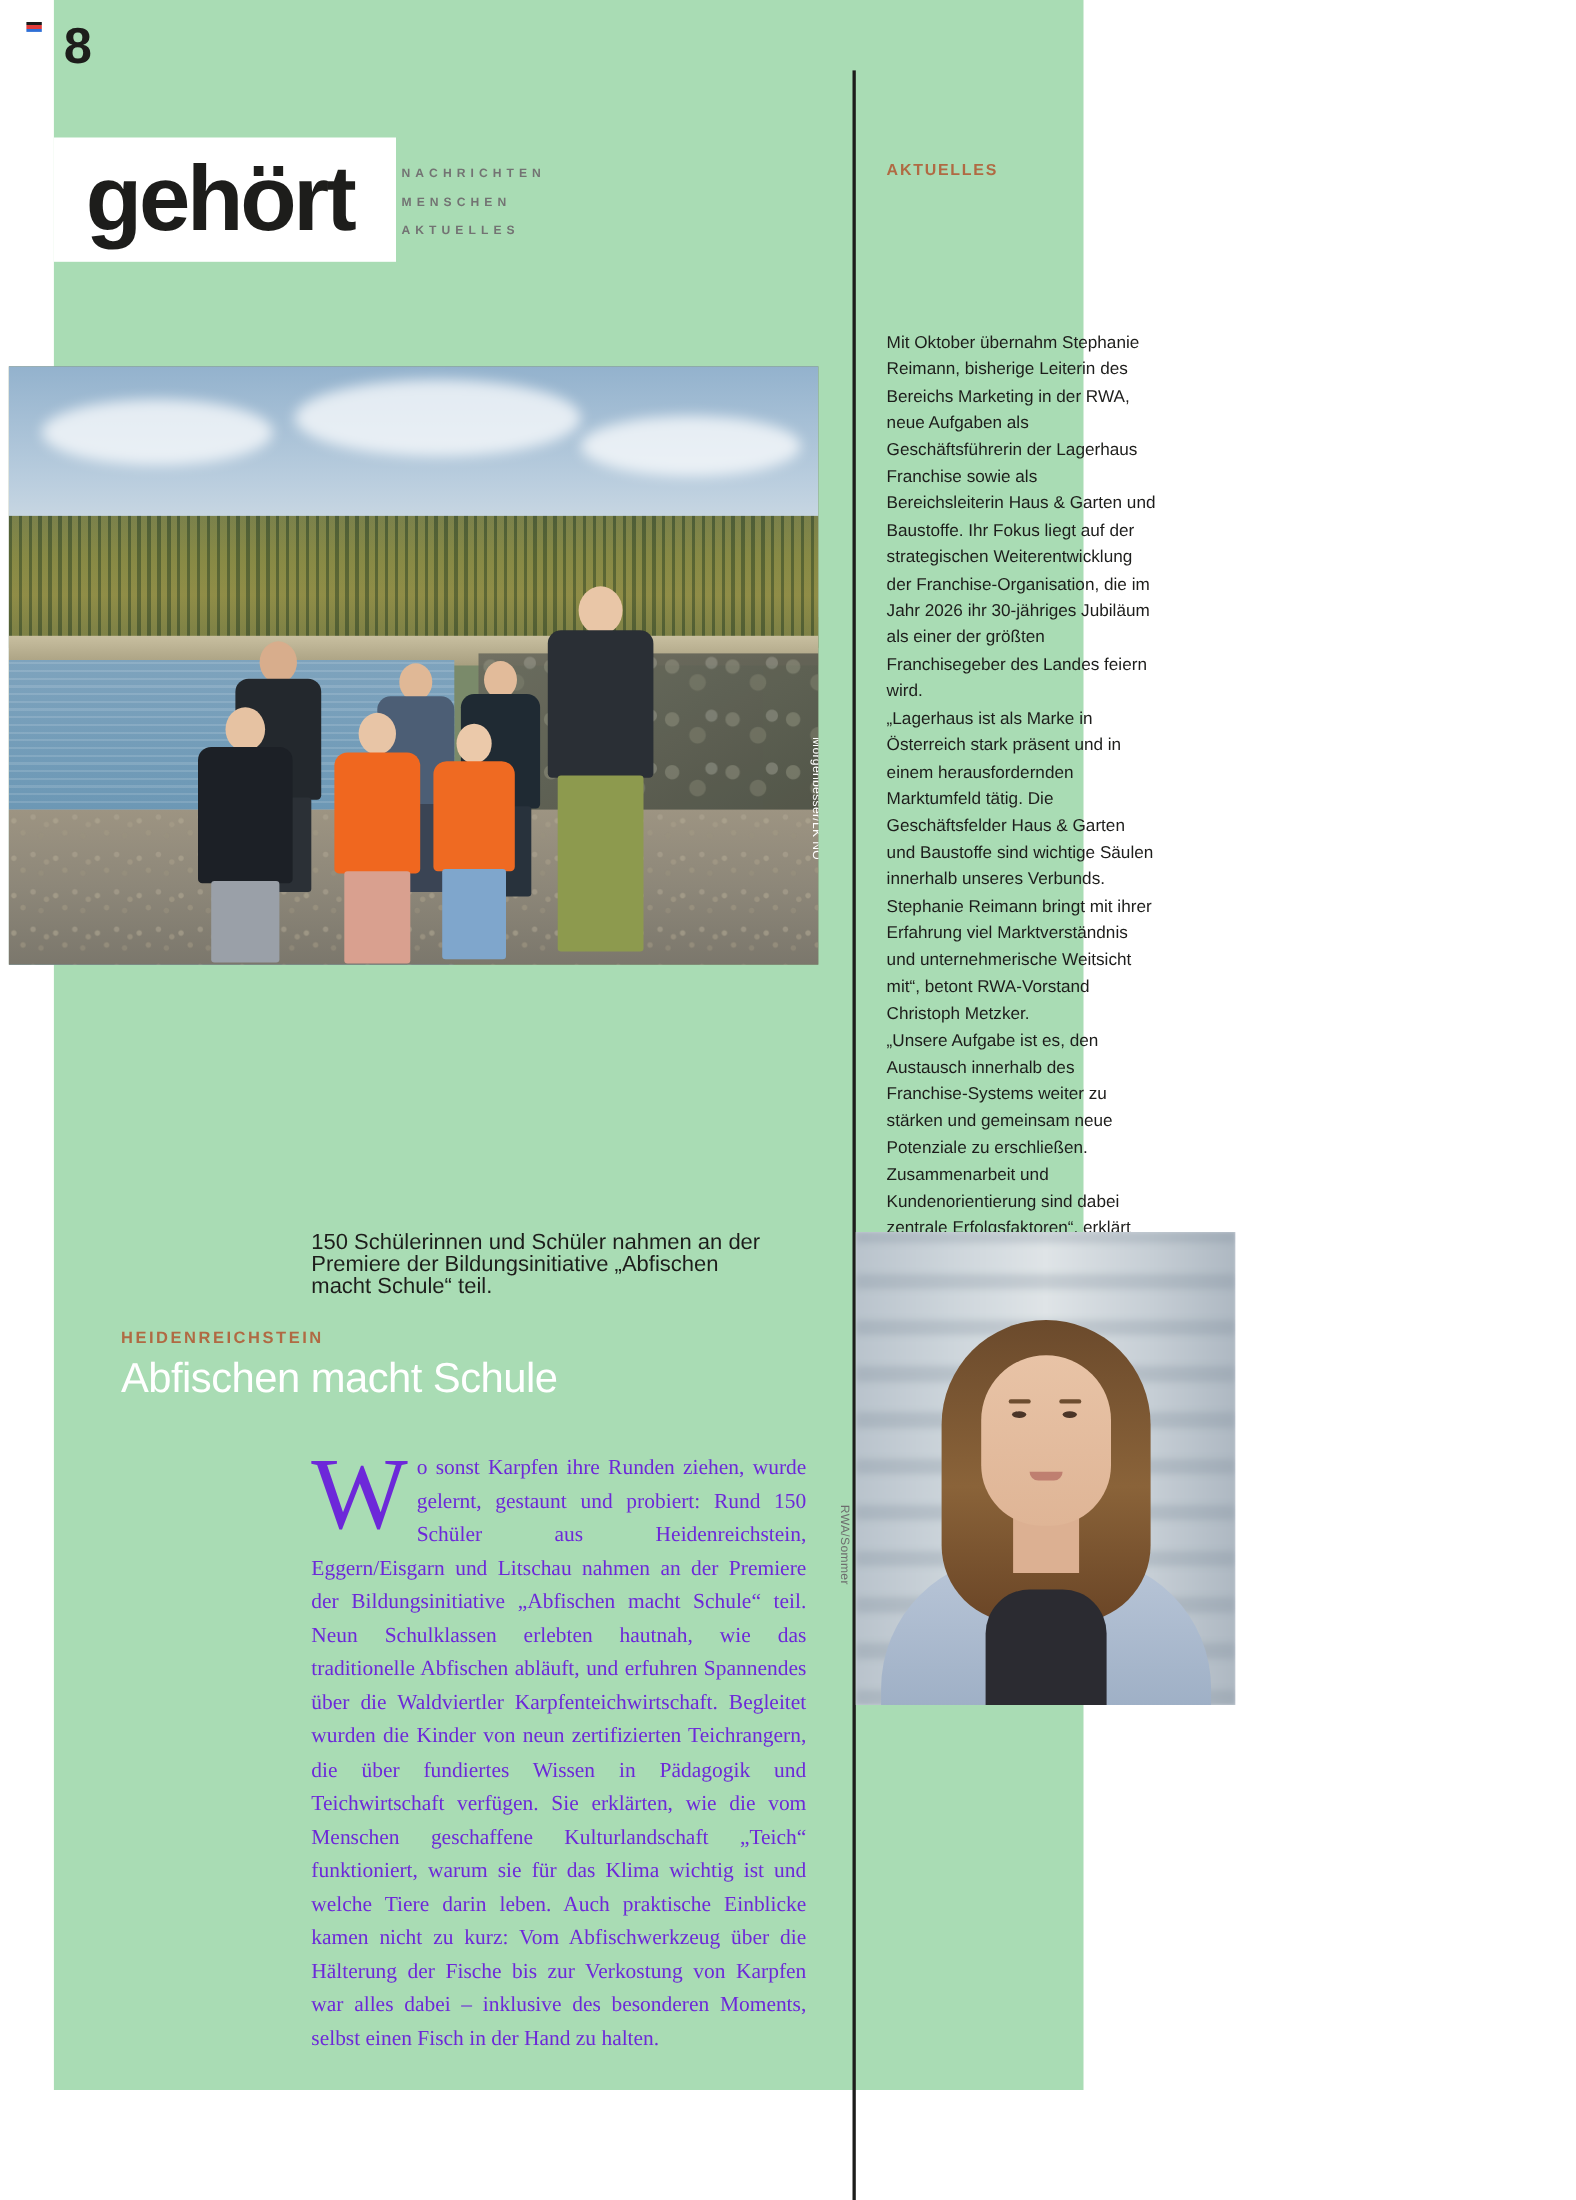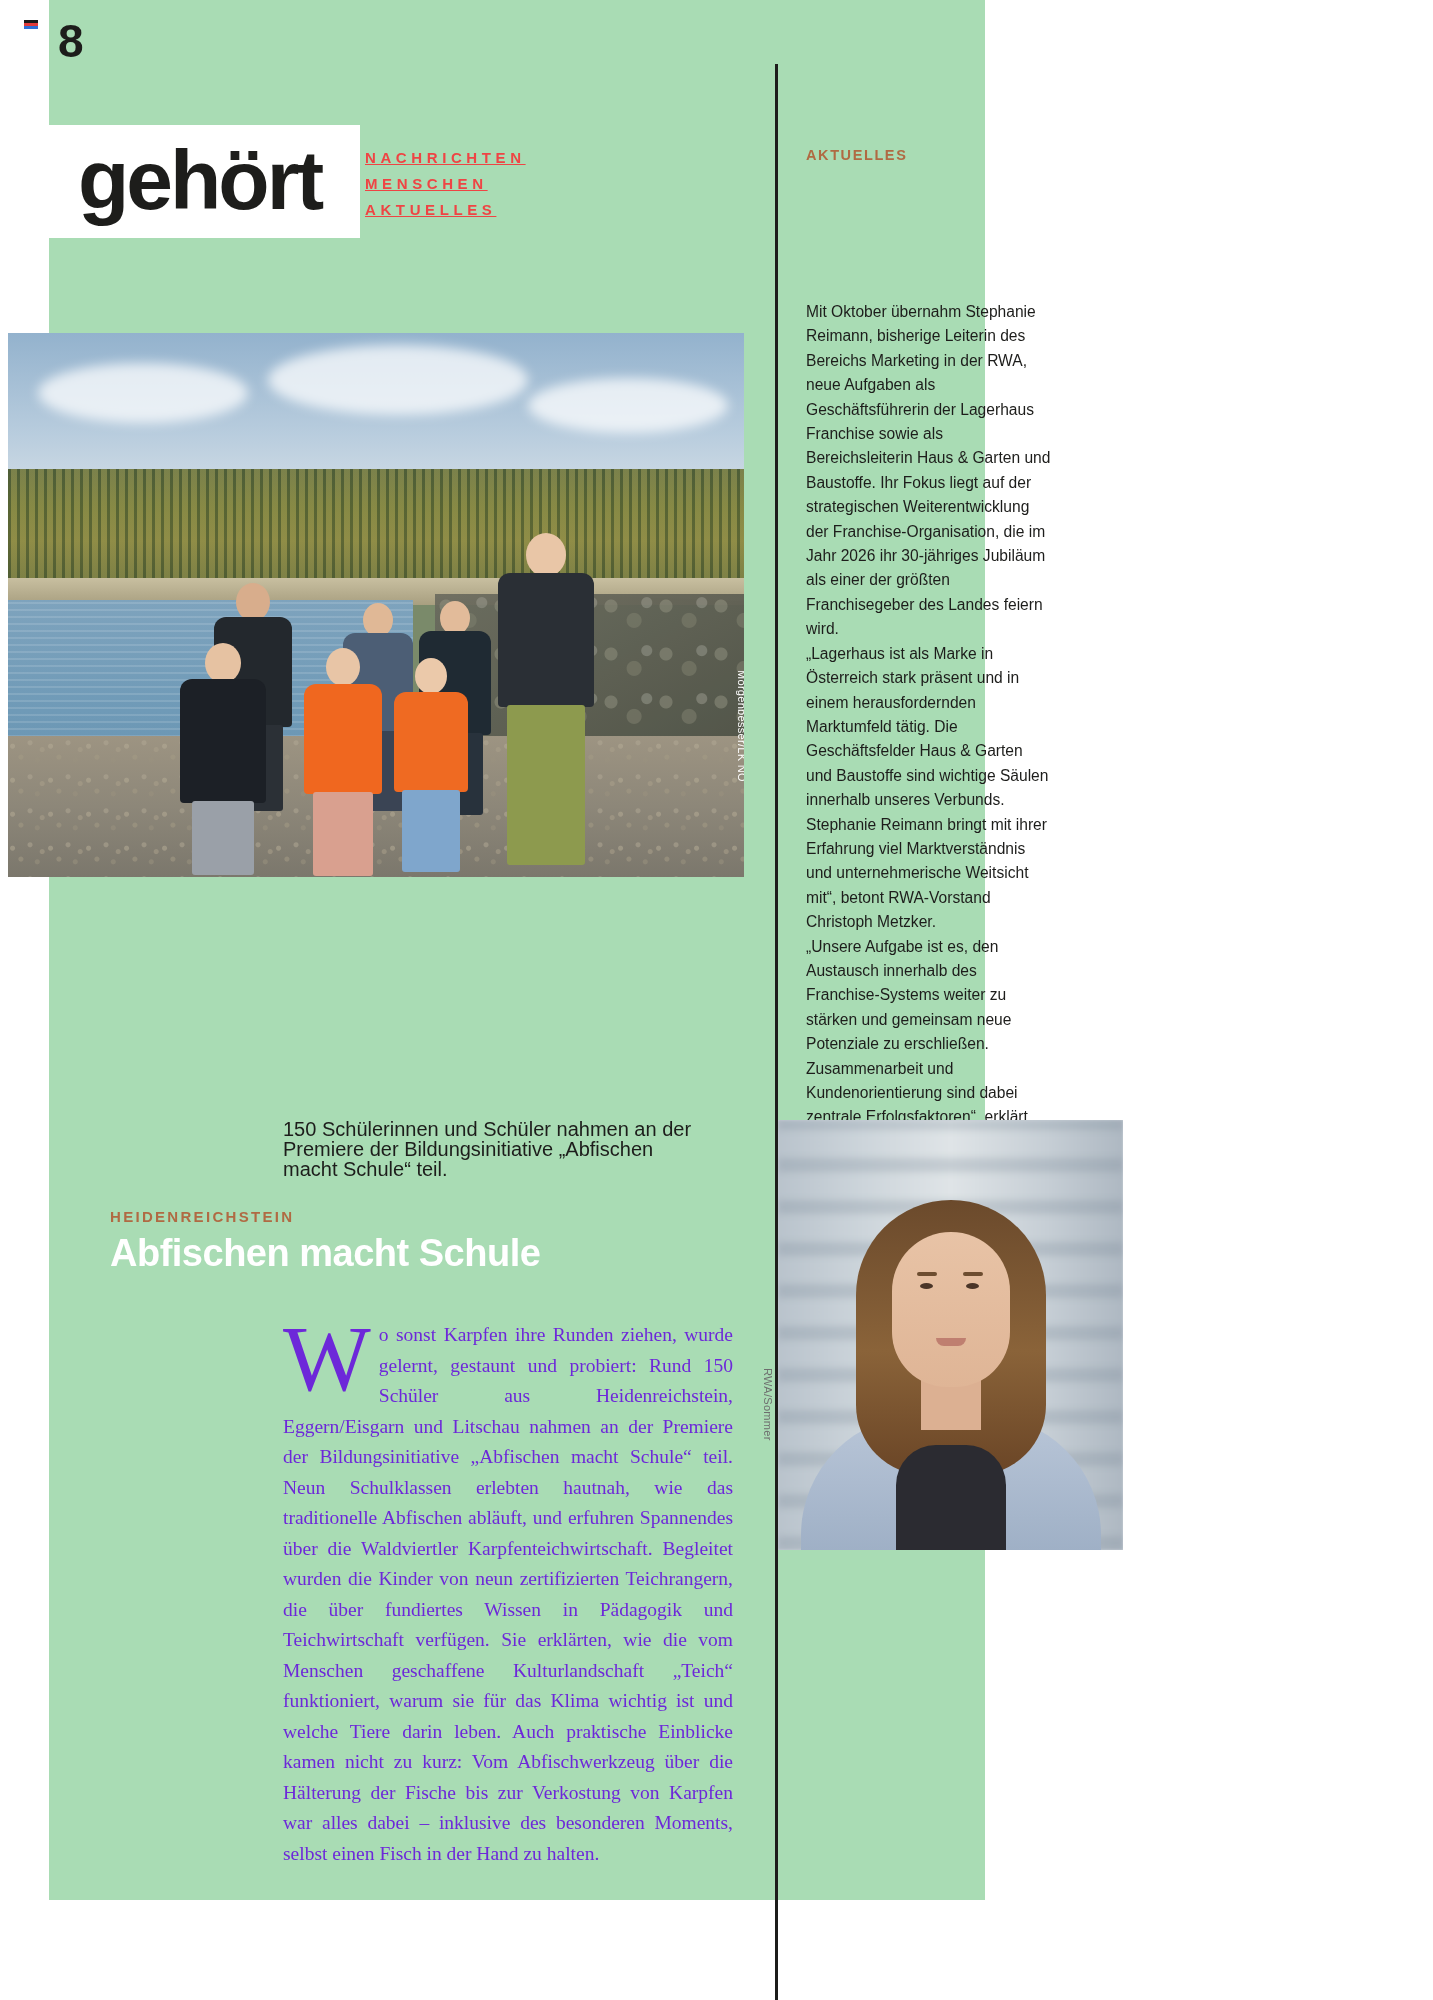--- a/index.html
+++ b/index.html
@@ -37,8 +37,8 @@
   }
   .masthead-kicker{
     position:absolute;left:365px;top:145px;
-    font-size:15px;font-weight:700;letter-spacing:4.6px;
-    color:#ef4444;line-height:26px;text-decoration:underline;
+    font-size:11px;font-weight:700;letter-spacing:4.6px;
+    color:#737373;line-height:26px;
   }
   .masthead-kicker div{white-space:nowrap;}
   

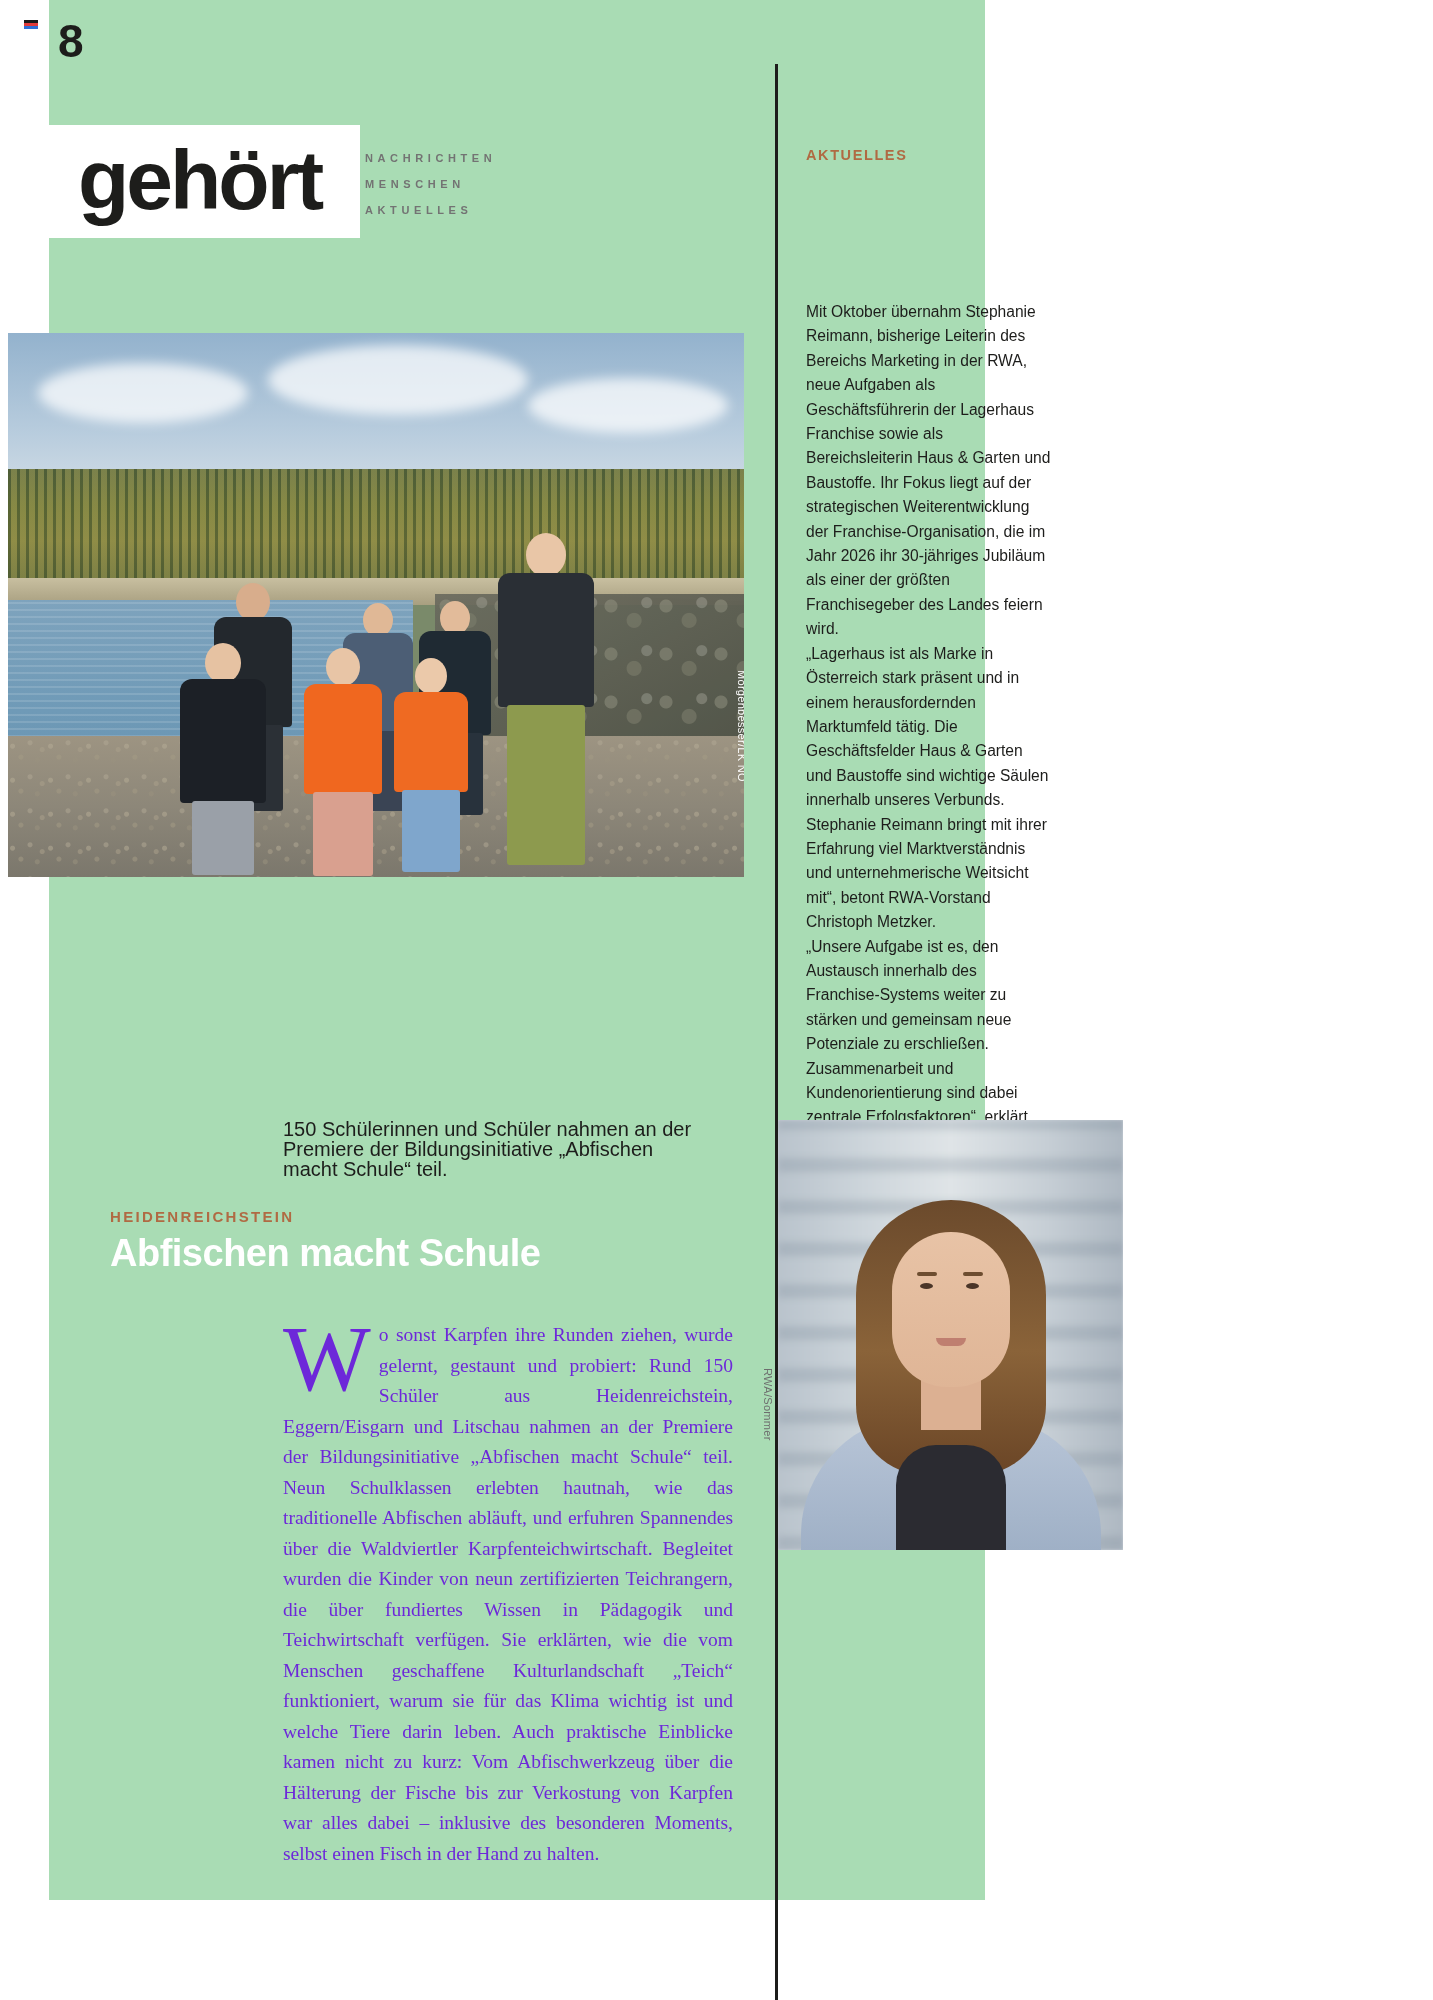--- a/index.html
+++ b/index.html
@@ -99,7 +99,7 @@
   }
   .headline{
     position:absolute;left:110px;top:1232px;
-    font-size:38px;font-weight:700;color:#ffffff;letter-spacing:-.5px;
+    font-size:38px;font-weight:400;color:#ffffff;letter-spacing:-.5px;
   }
   .article-body{
     position:absolute;left:283px;top:1320px;width:450px;

